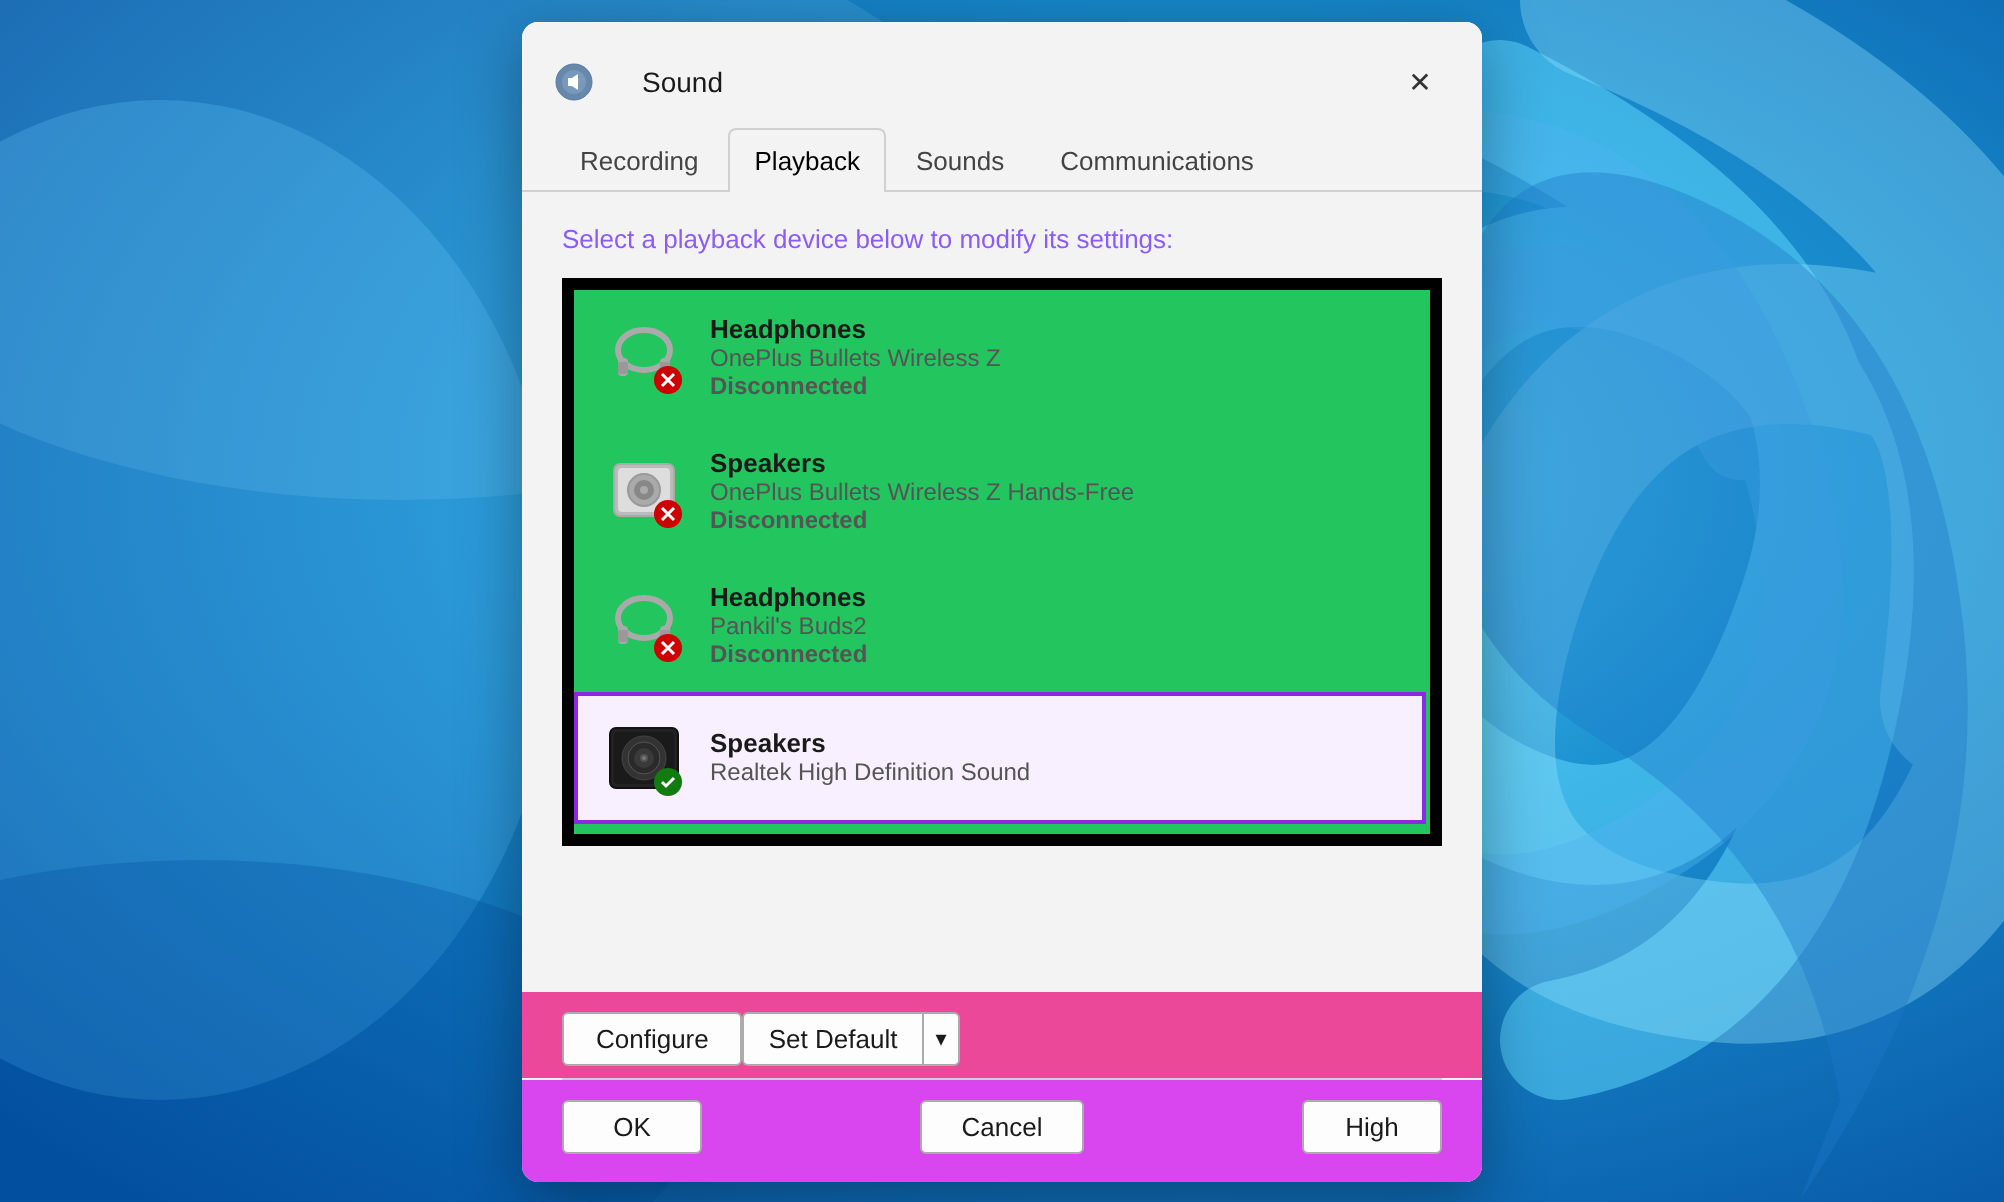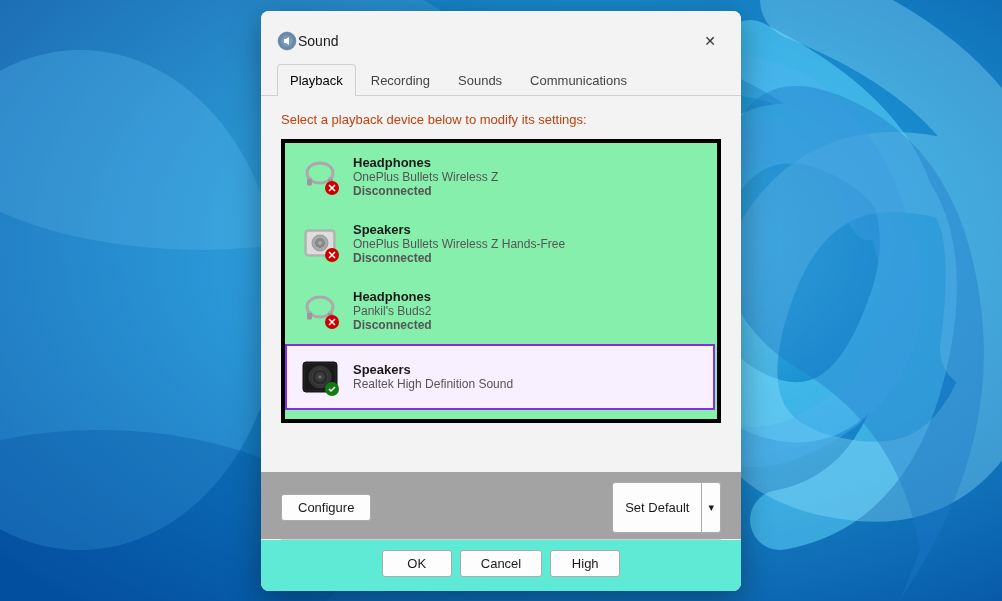--- a/index.html
+++ b/index.html
@@ -54,7 +54,7 @@
     .title-left {
       display: flex;
       align-items: center;
-      gap: 1px;
+      gap: 24px;
     }
 
     .title-icon {

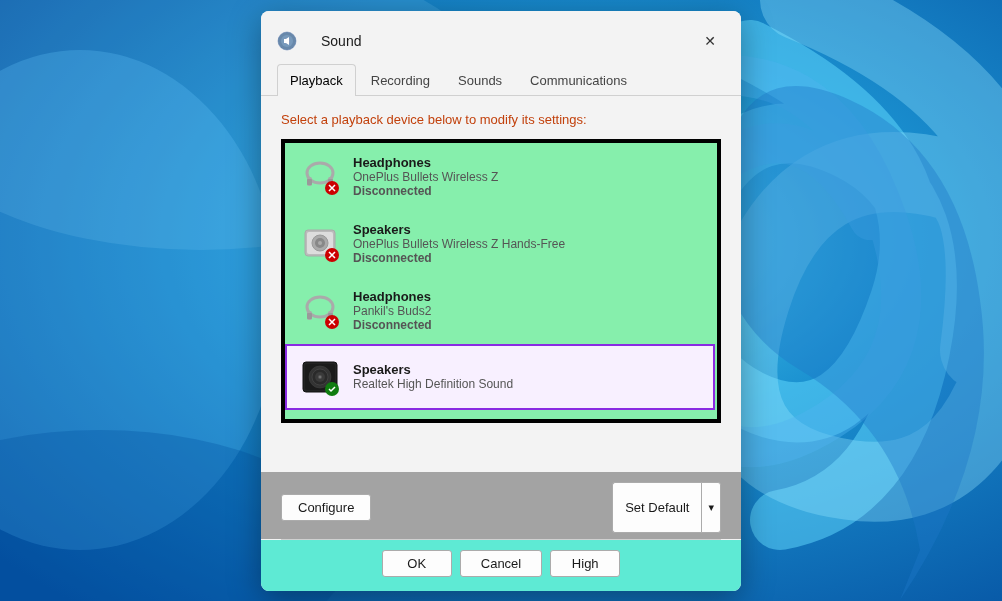--- a/index.html
+++ b/index.html
@@ -358,8 +358,8 @@
     </div>
 
     <div class="tabs">
+      <div class="tab">Recording</div>
       <div class="tab active">Playback</div>
-      <div class="tab">Recording</div>
       <div class="tab">Sounds</div>
       <div class="tab">Communications</div>
     </div>

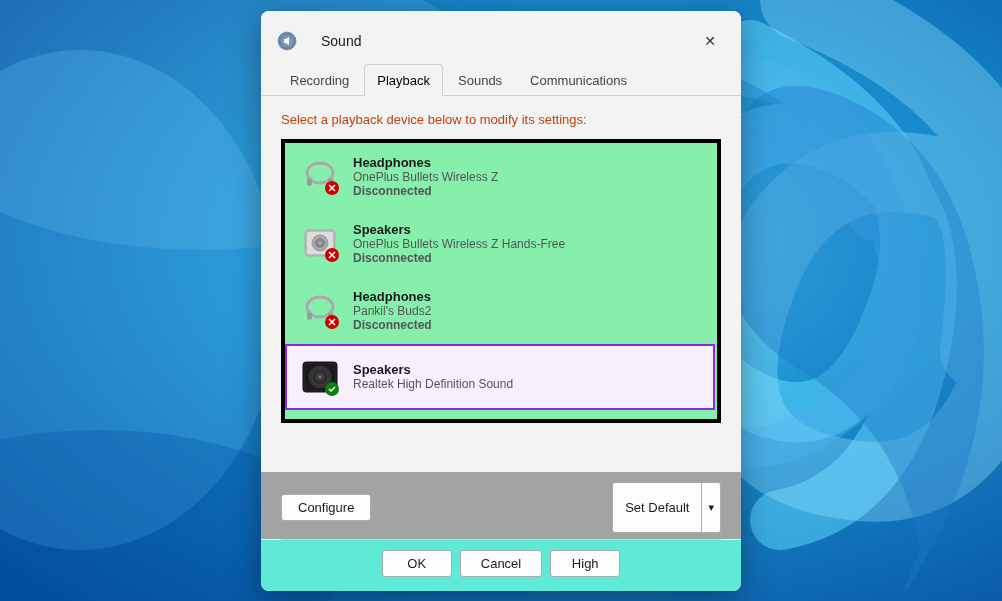--- a/index.html
+++ b/index.html
@@ -121,7 +121,7 @@
 
     .instruction-text {
       font-size: 13px;
-      color: #c2410c;
+      color: #8b5cf6;
       margin-bottom: 12px;
     }
 

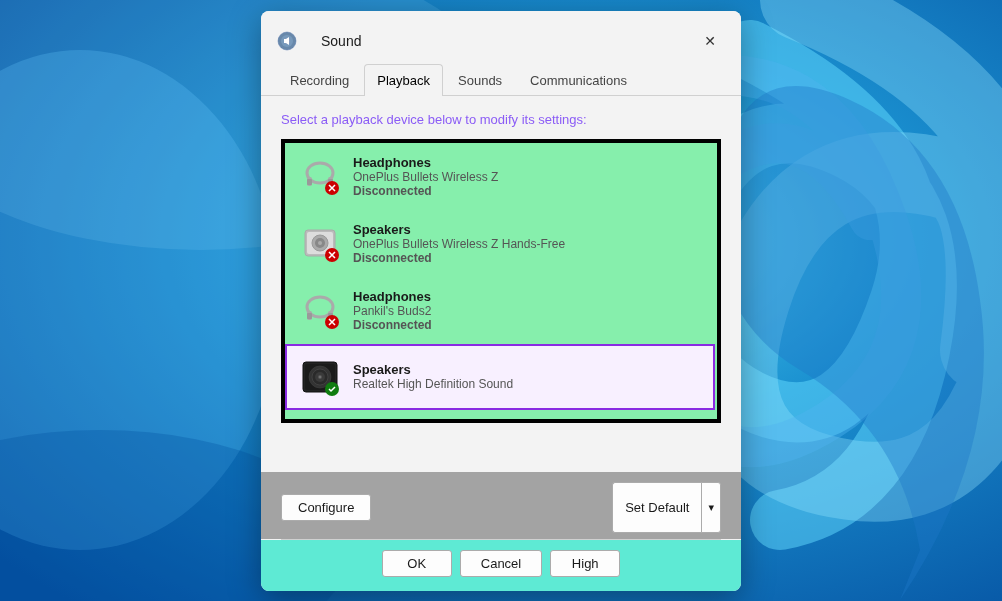--- a/index.html
+++ b/index.html
@@ -127,8 +127,8 @@
 
     
     .device-list-container {
-      border: 4px solid #000000;
-      background: #86efac;
+      border: 6px solid #000000;
+      background: #22c55e;
       height: 284px;
       position: relative;
       overflow: hidden;

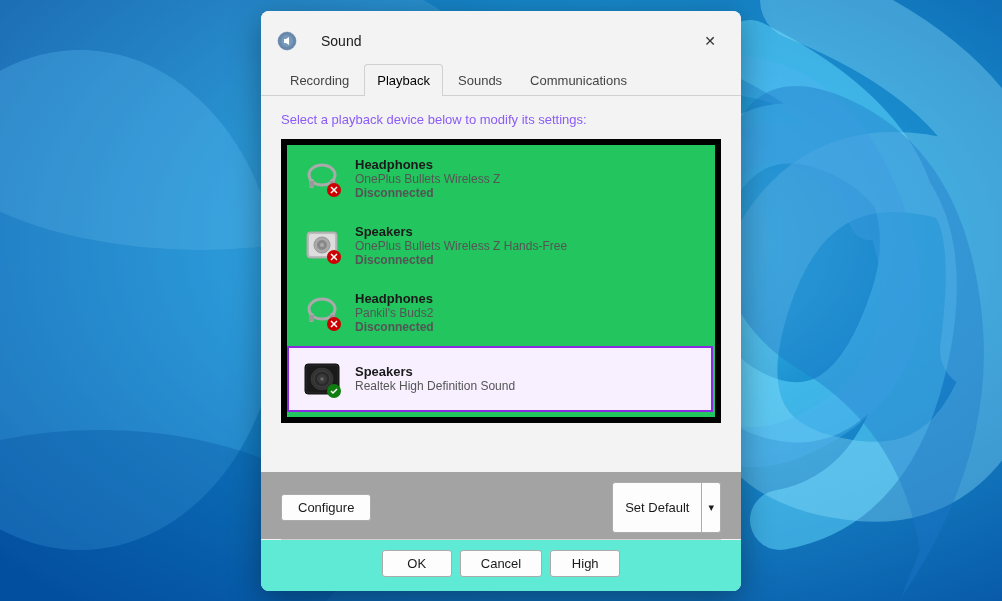--- a/index.html
+++ b/index.html
@@ -224,10 +224,9 @@
     
     .action-buttons {
       display: flex;
-      justify-content: space-between;
       align-items: center;
       padding: 10px 20px 6px 20px;
-      background: #a3a3a3;
+      background: #ec4899;
     }
 
     .btn {

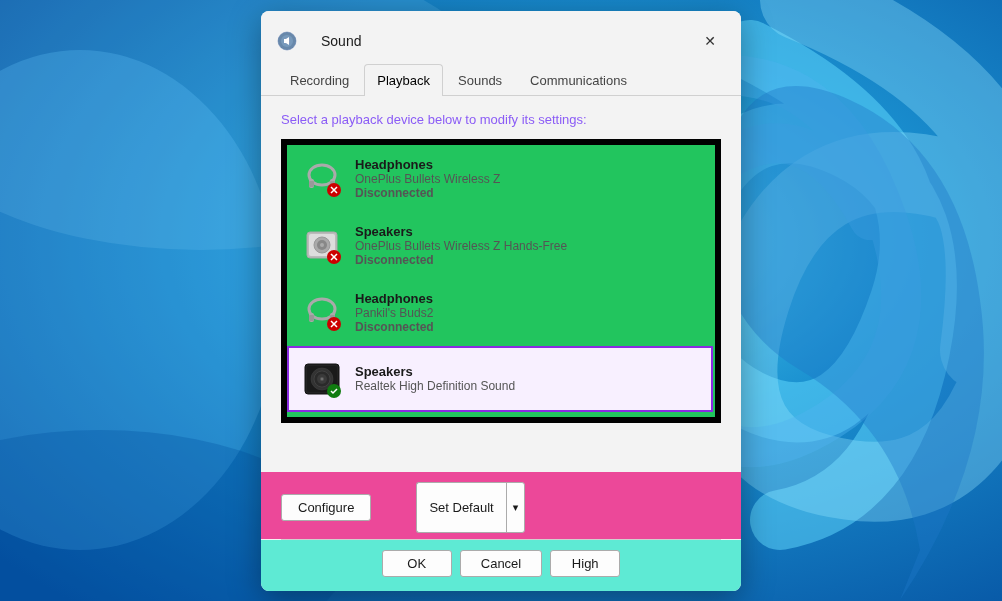--- a/index.html
+++ b/index.html
@@ -246,7 +246,7 @@
     }
 
     .btn-split-main {
-      padding: 17px 12px;
+      padding: 5px 12px;
       font-size: 13px;
       border: 1px solid #ababab;
       background: #fdfdfd;
@@ -254,7 +254,6 @@
       border-right: none;
       border-radius: 3px 0 0 3px;
       color: #1a1a1a;
-      margin-left: 45px;
     }
 
     .btn-split-arrow {

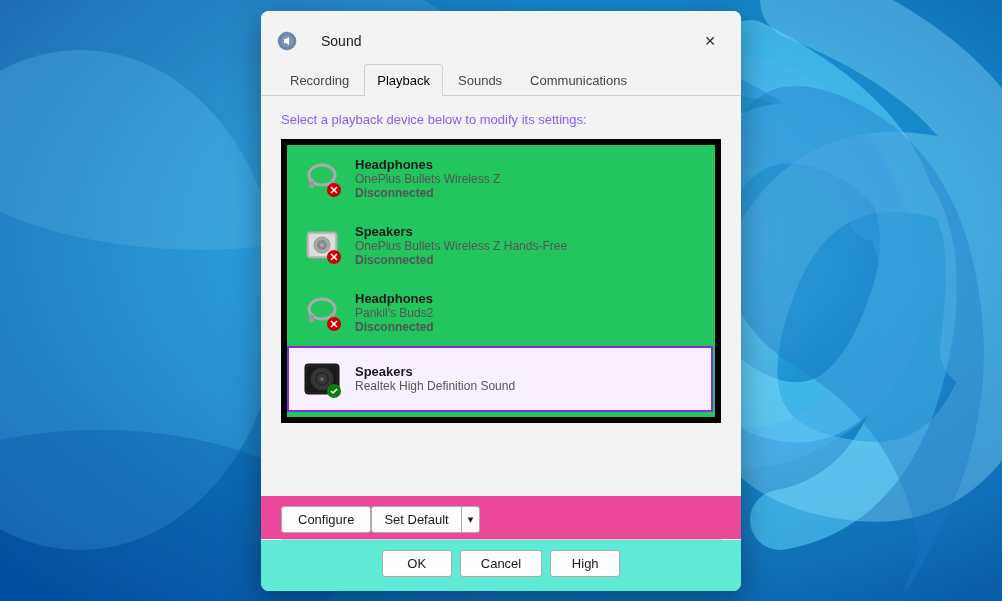--- a/index.html
+++ b/index.html
@@ -276,10 +276,10 @@
     
     .dialog-footer {
       display: flex;
-      justify-content: center;
+      justify-content: space-between;
       gap: 8px;
       padding: 10px 20px 14px 20px;
-      background: #5eead4;
+      background: #d946ef;
       border-radius: 0 0 8px 8px;
     }
 

